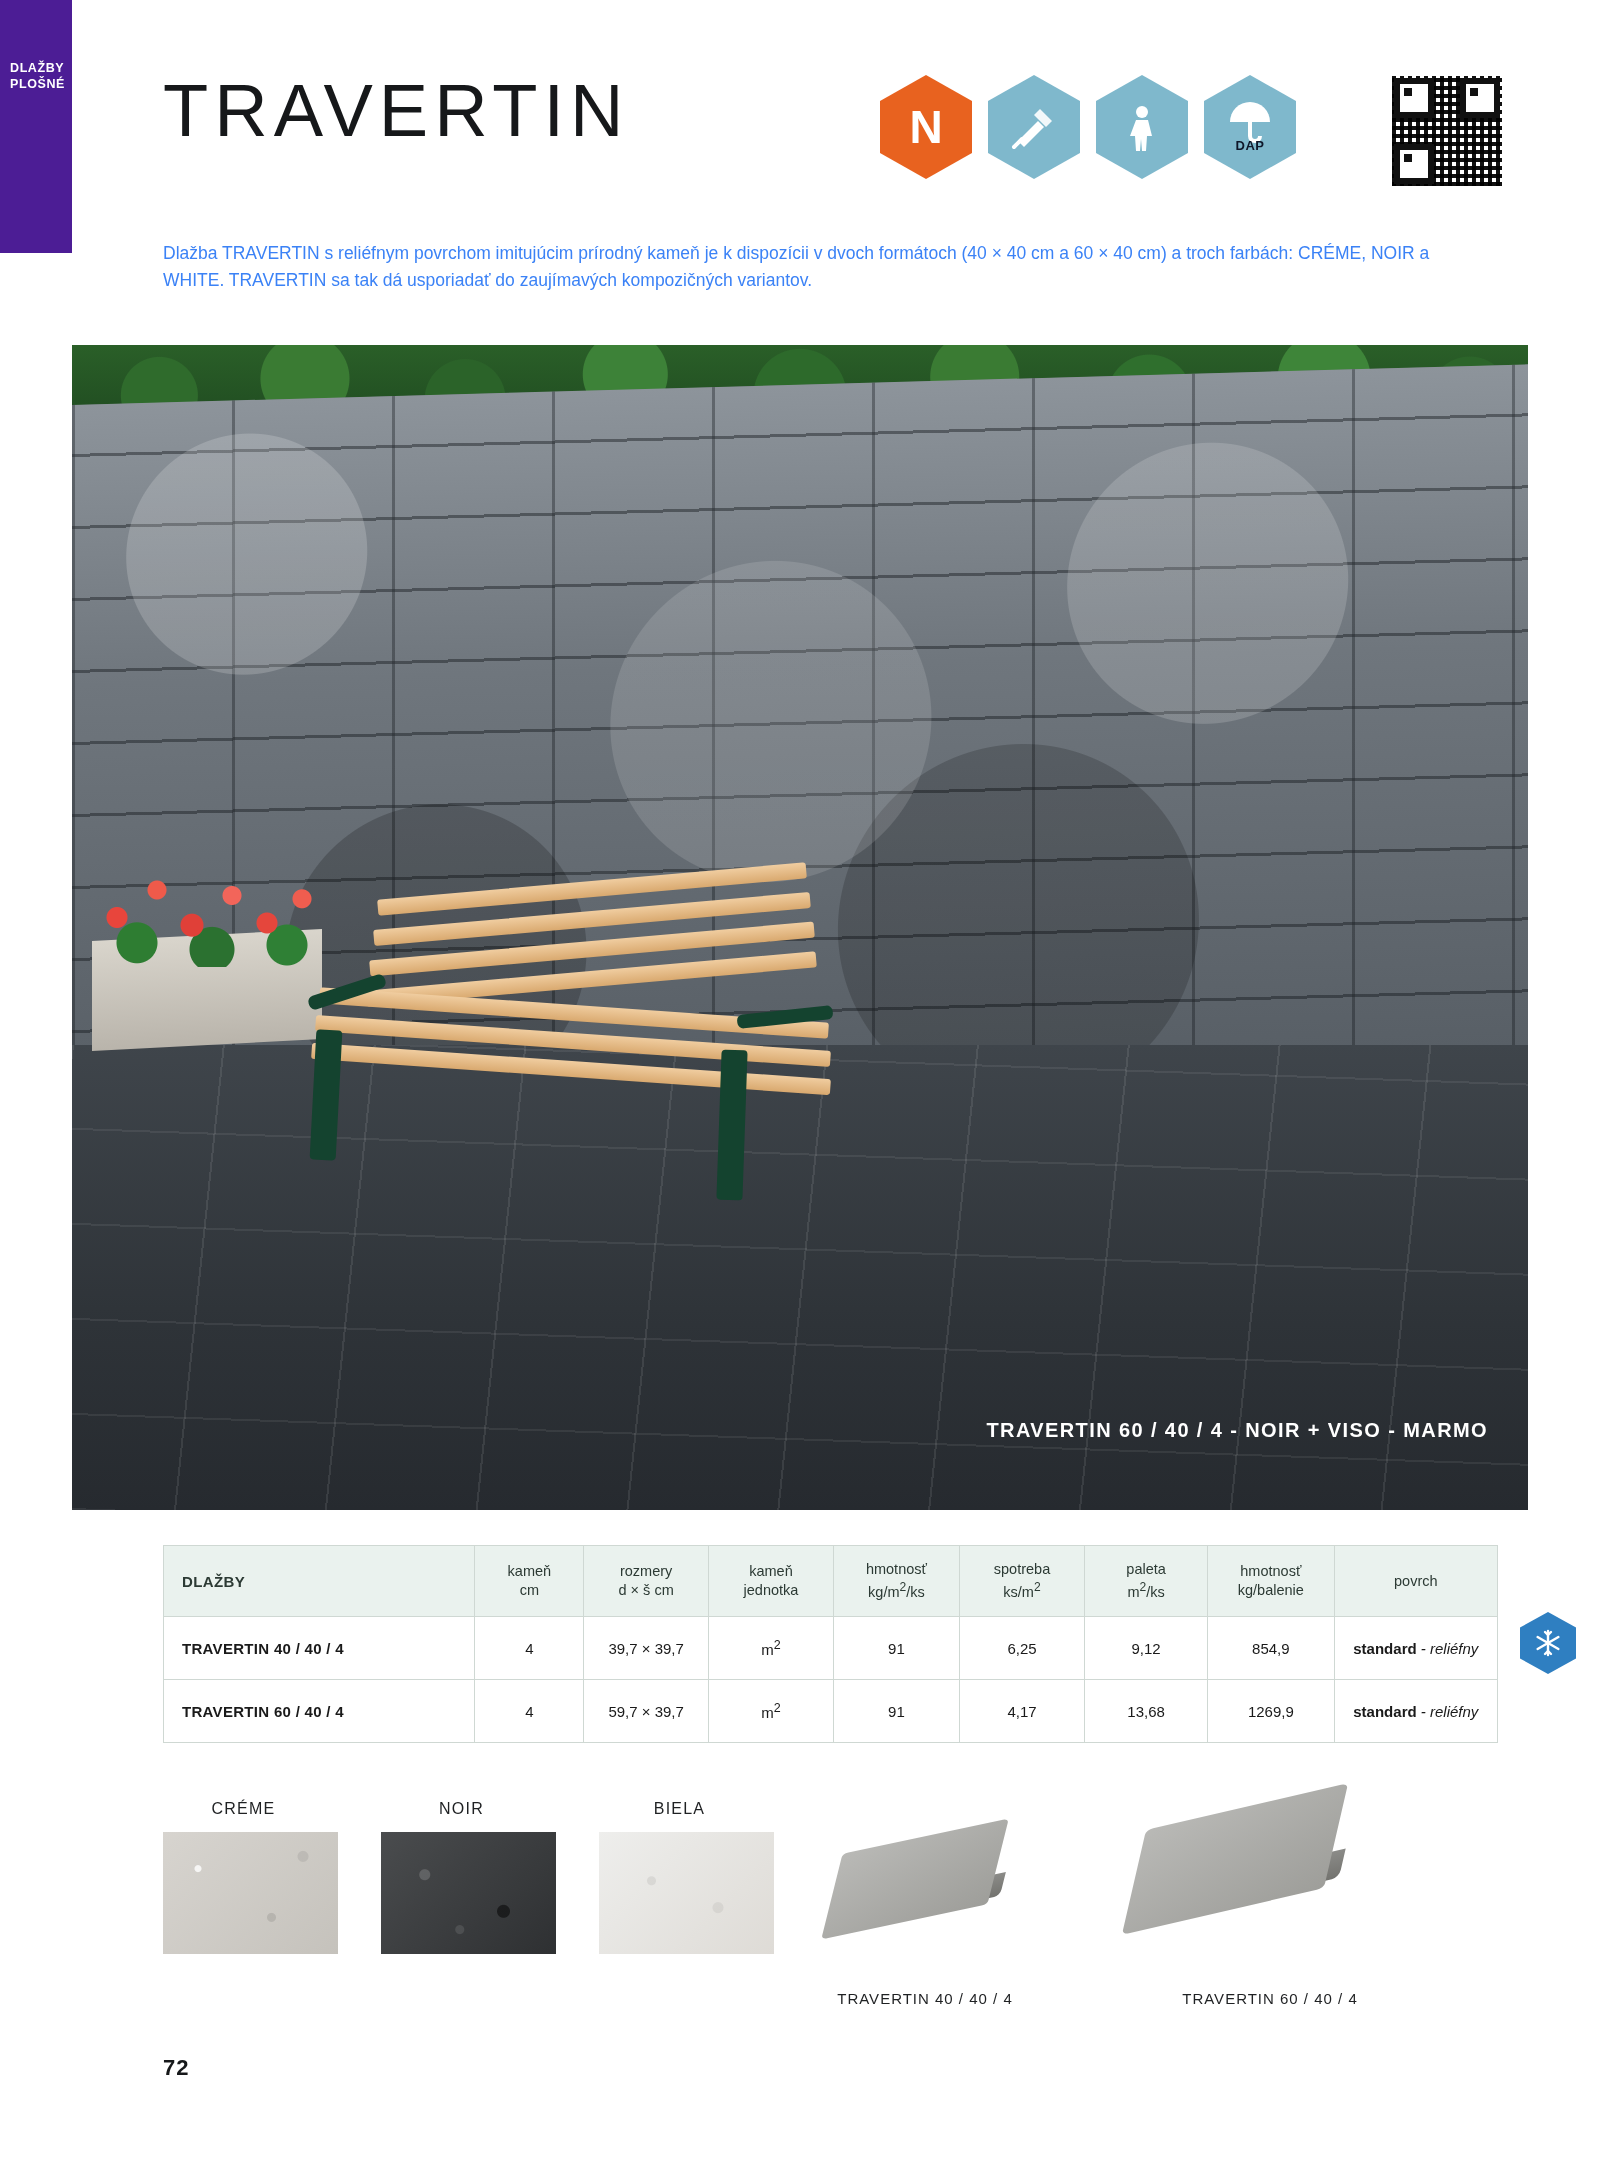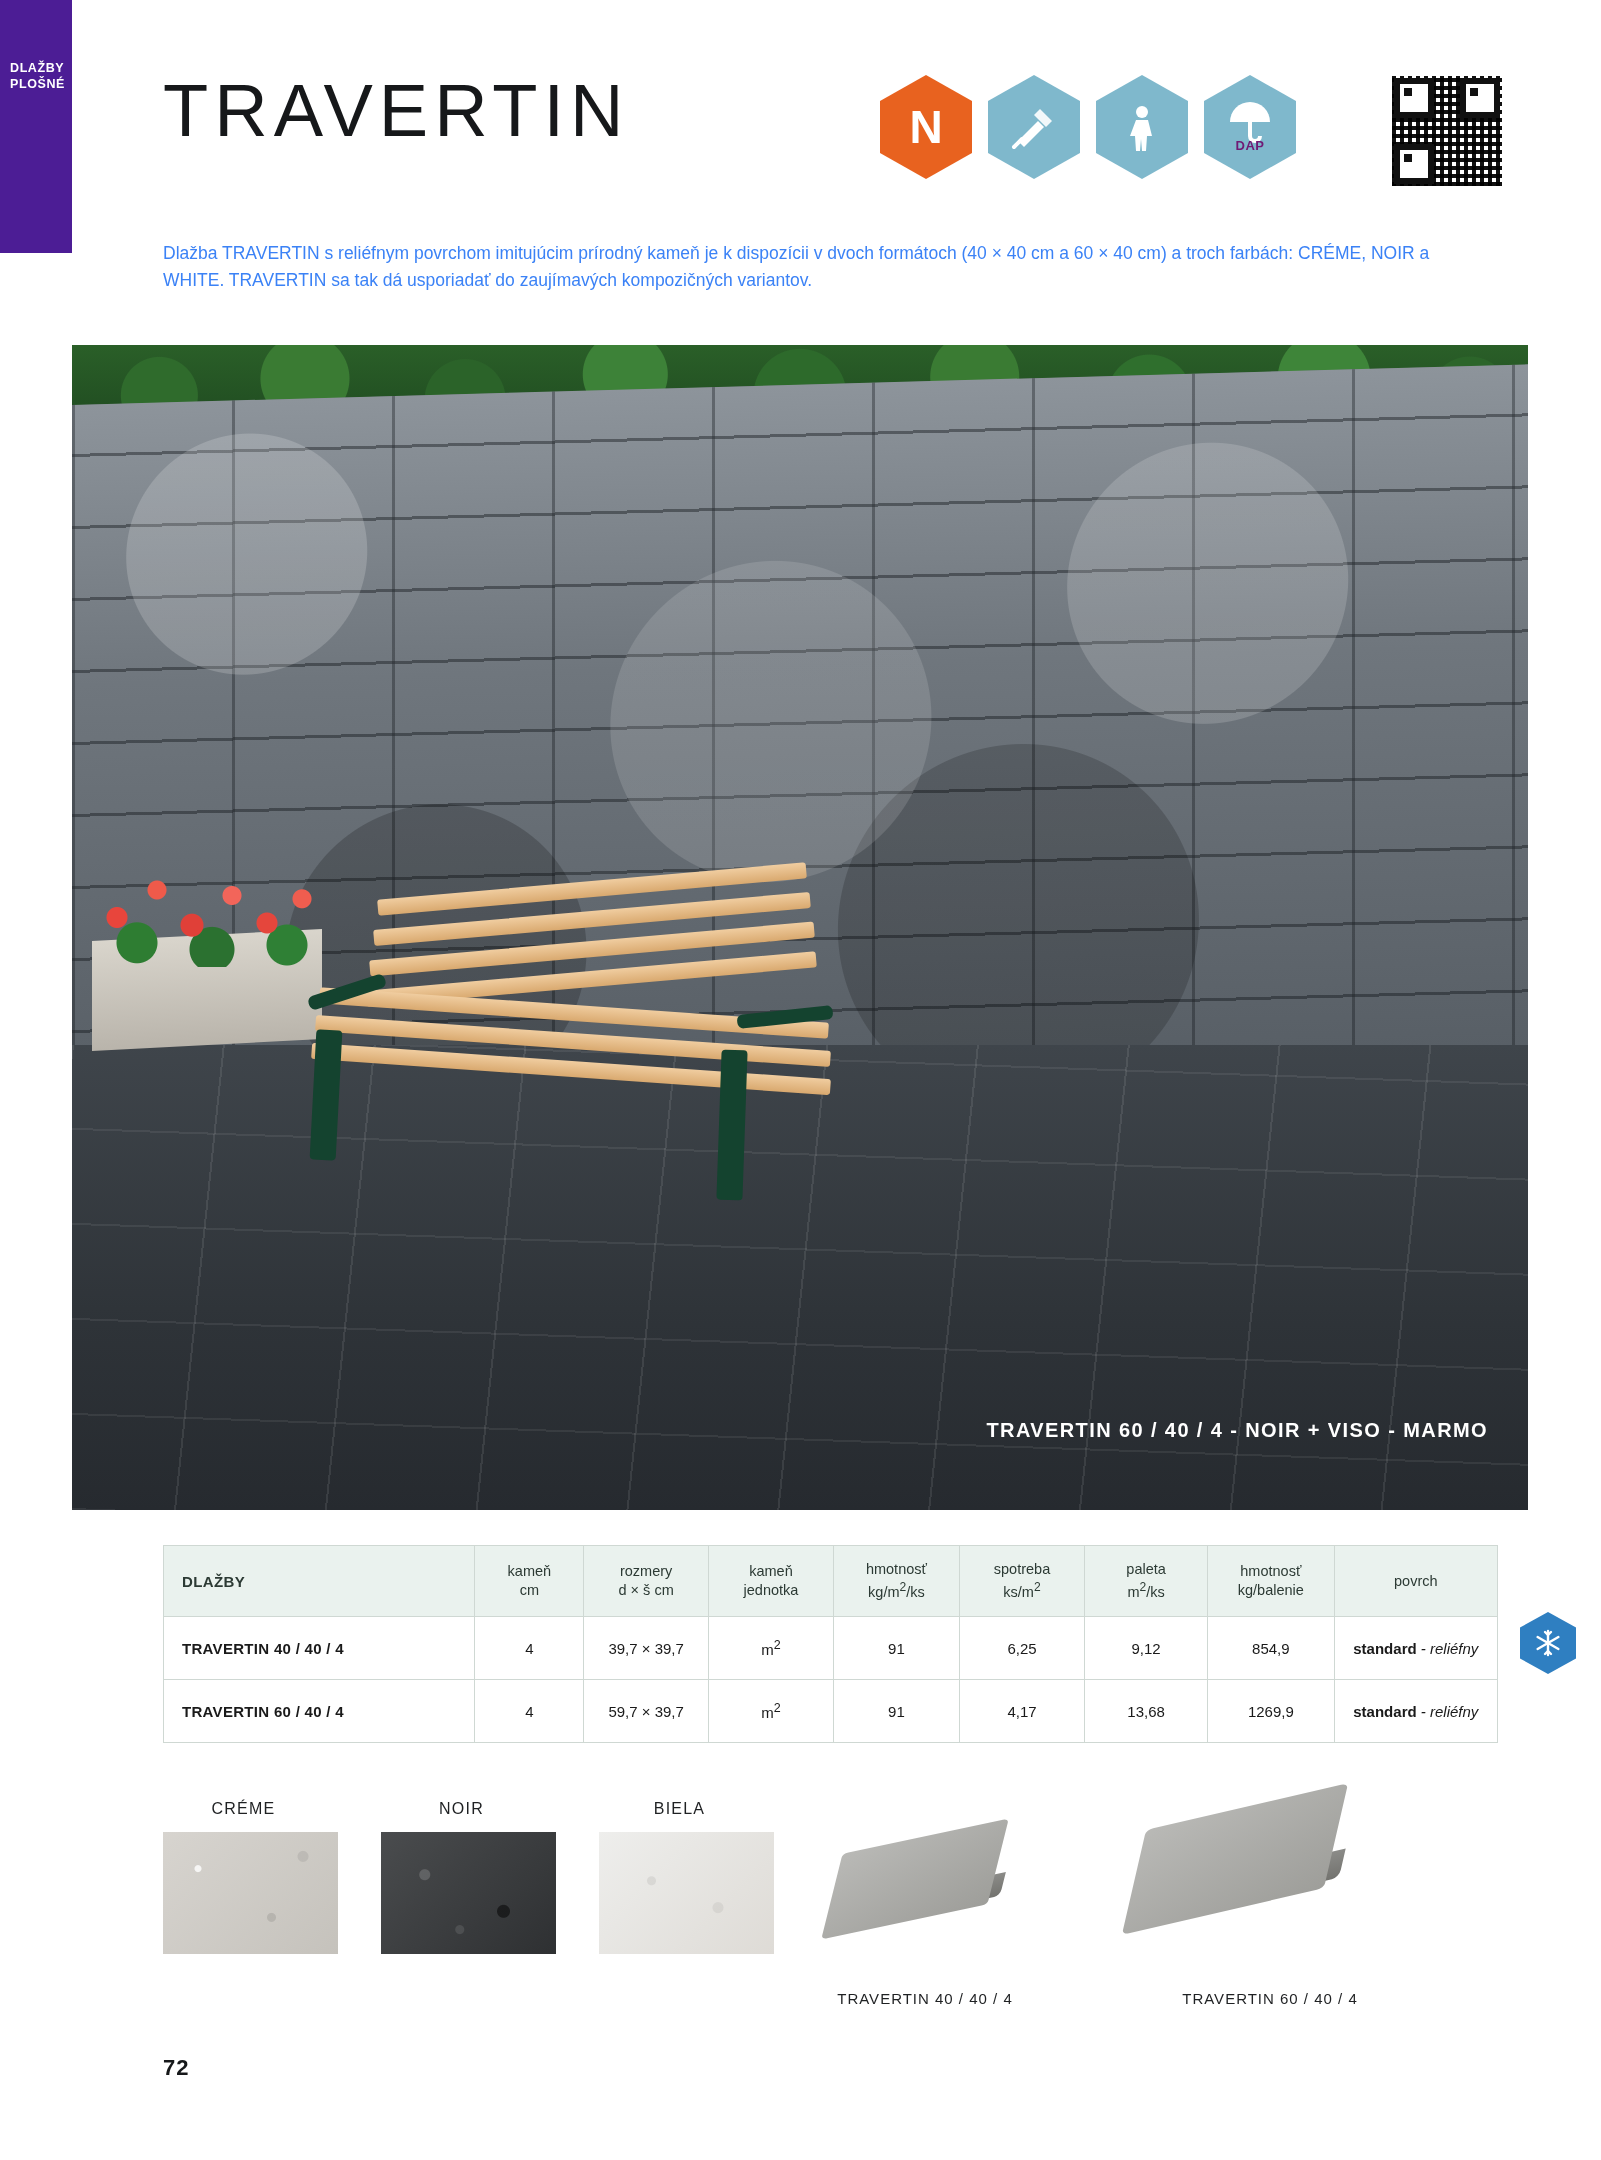--- a/index.html
+++ b/index.html
@@ -94,7 +94,7 @@
     left: 0;
     right: 0;
     text-align: center;
-    color: #701a75;
+    color: #0f172a;
     font-size: 13px;
     font-weight: bold;
     letter-spacing: .5px;

